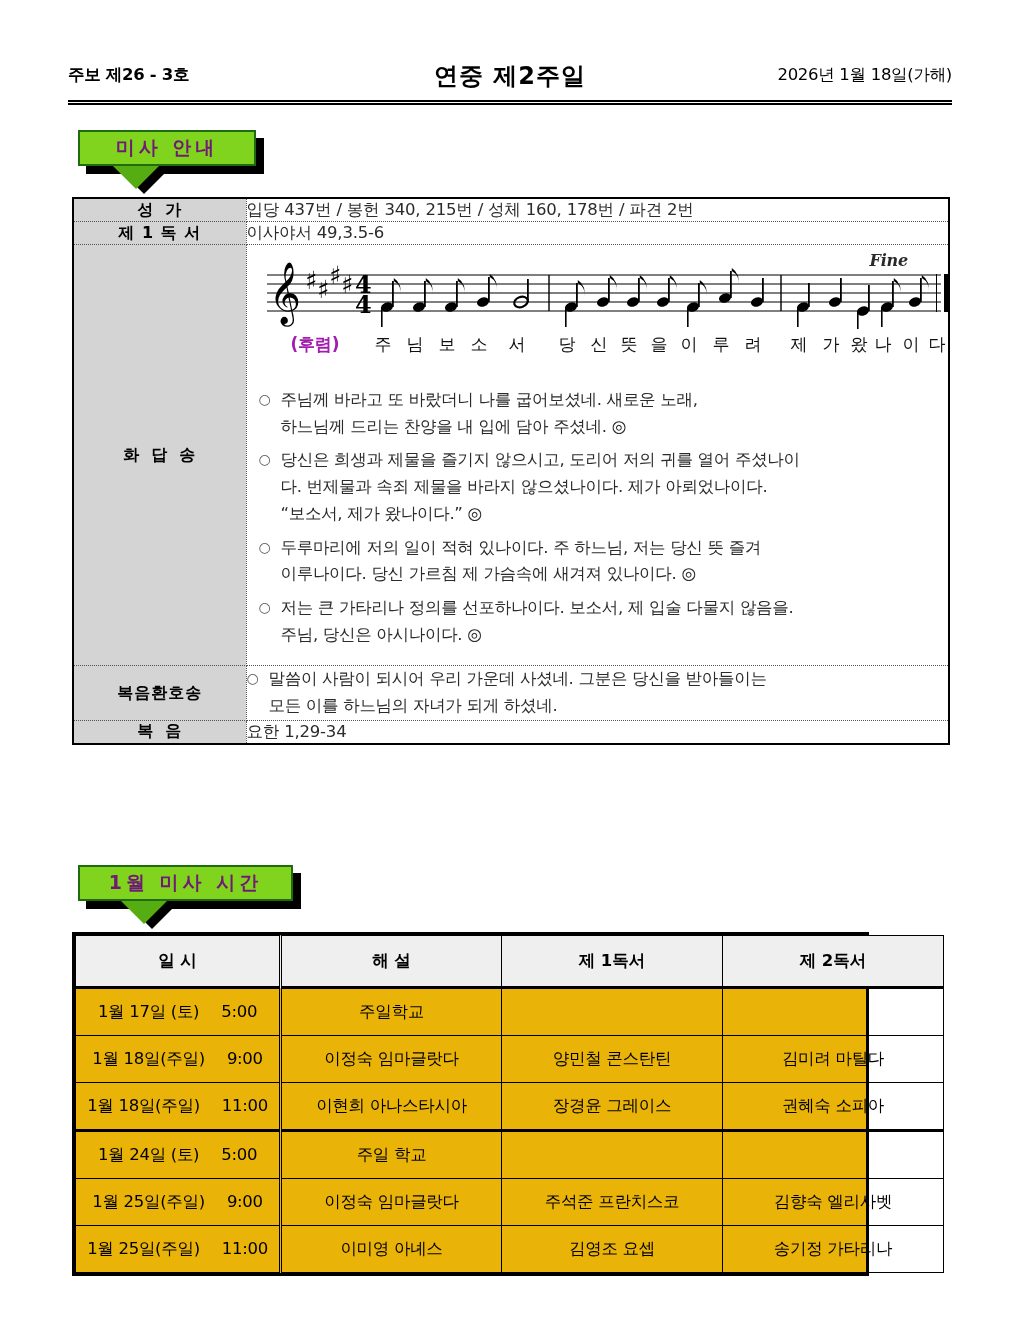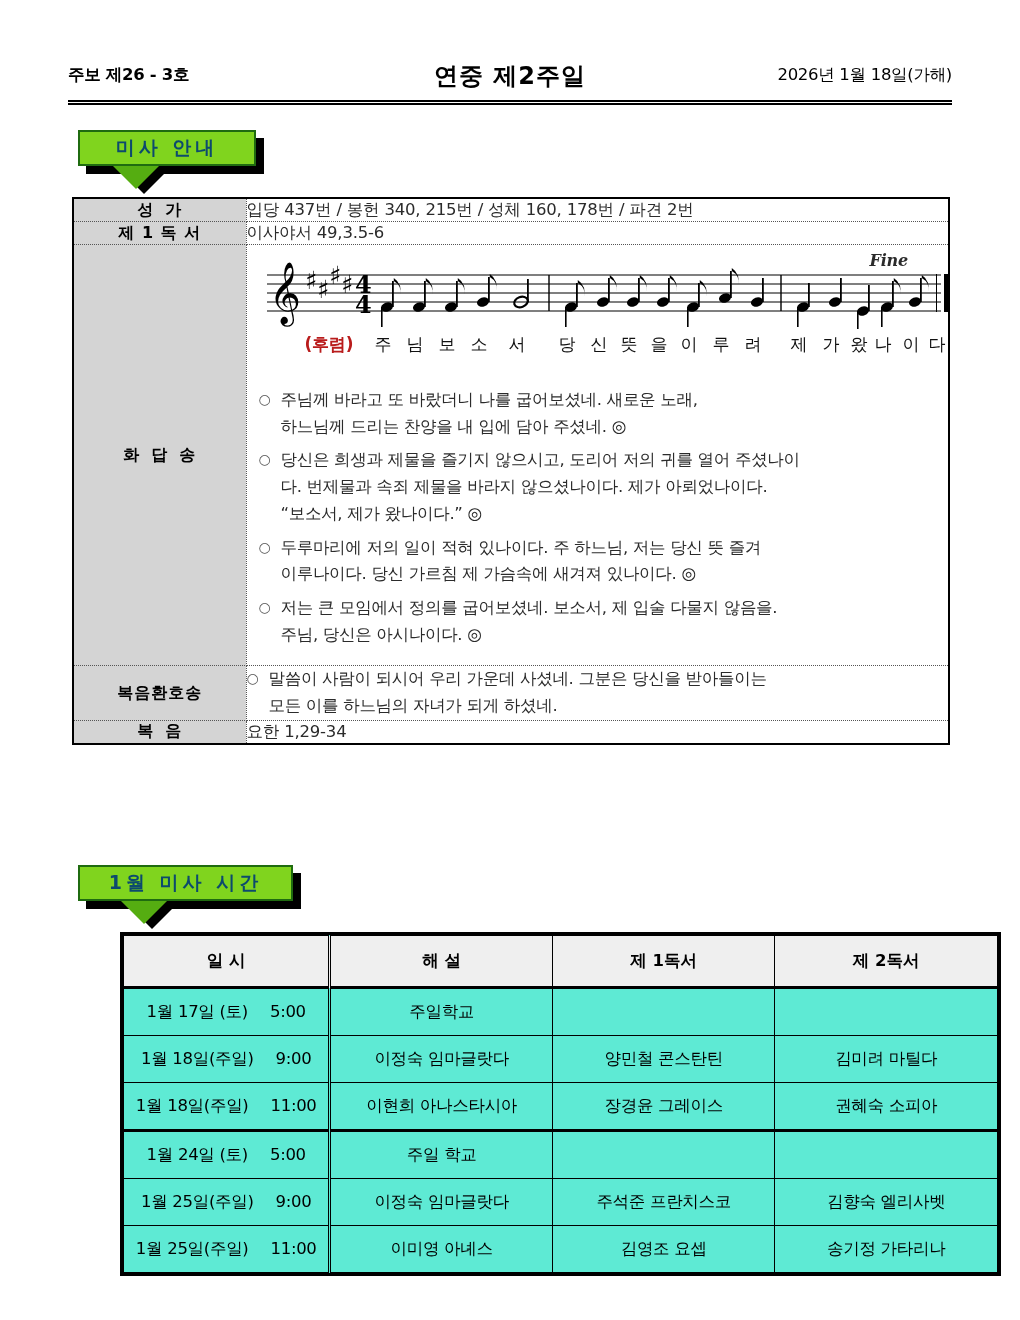--- a/index.html
+++ b/index.html
@@ -95,7 +95,7 @@
     font-size: 19px;
     font-weight: bold;
     letter-spacing: 4px;
-    color: #0c4a6e;
+    color: #701a75;
     white-space: nowrap;
   }
   .banner-arrow-shadow {

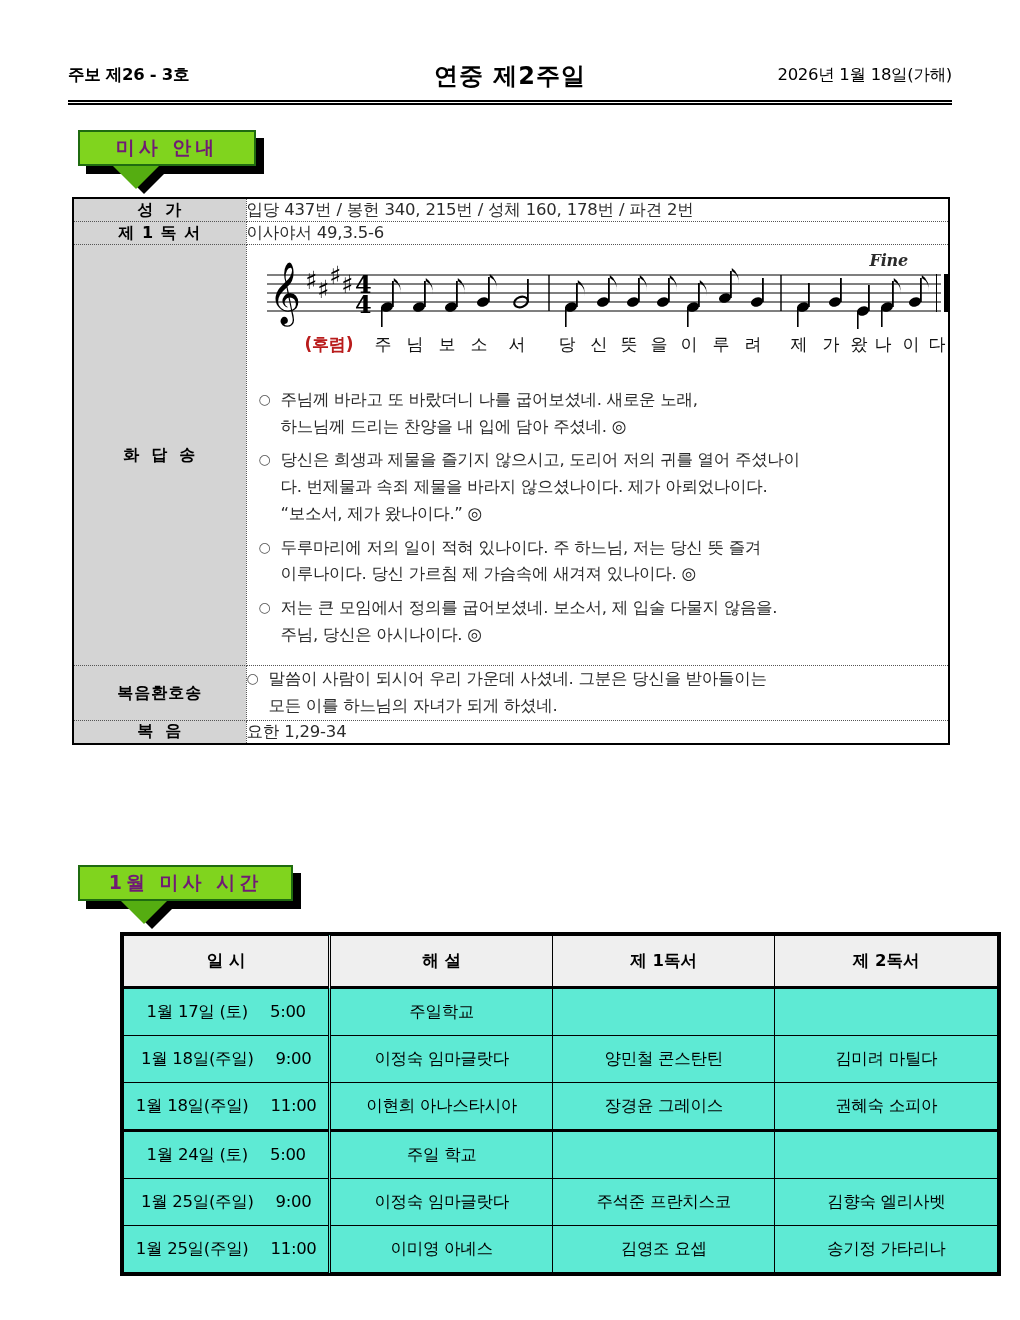--- a/index.html
+++ b/index.html
@@ -397,7 +397,7 @@
             <div style="position: absolute; right: 28px; top: -6px; font-family: &quot;DejaVu Serif&quot;, serif; font-style: italic; font-size: 16px; font-weight: bold;">Fine</div>
                 <div style="position: absolute; left: 50%; margin-left: 339px; top: 17px; height: 38px; width: 7px; border-left: 1.5px solid rgb(0, 0, 0); border-right: 4px solid rgb(0, 0, 0);"></div>
                 <div style="position: absolute; left: 0px; right: 0px; top: 76px; height: 26px;">
-                  <span style="position: absolute; left: 46px; top: 0px; font-size: 17px; color: #b91c1c; font-weight: bold;">(후렴)</span>
+                  <span style="position: absolute; left: 32px; top: 0px; font-size: 17px; color: #a21caf; font-weight: bold;">(후렴)</span>
                   <span style="position: absolute; left: 116px; top: 0px; font-size: 17px; color: rgb(17, 17, 17);">주</span>
                   <span style="position: absolute; left: 148px; top: 0px; font-size: 17px; color: rgb(17, 17, 17);">님</span>
                   <span style="position: absolute; left: 180px; top: 0px; font-size: 17px; color: rgb(17, 17, 17);">보</span>

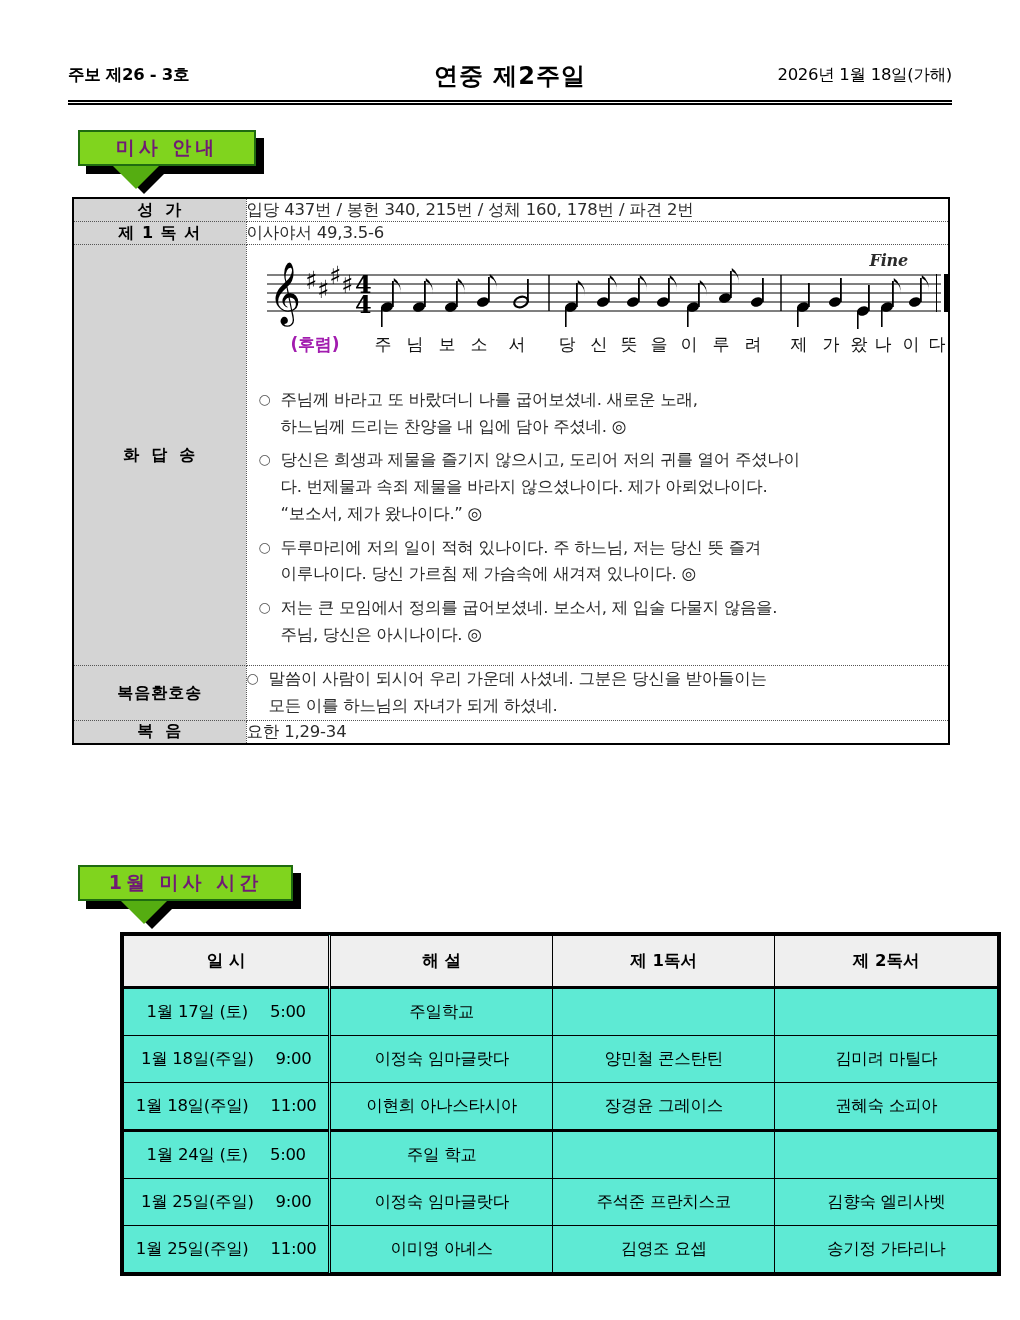--- a/index.html
+++ b/index.html
@@ -433,7 +433,7 @@
                 </div>
                 <div class="verse">
                   <span class="verse-bullet">○</span>
-                  <span class="verse-text"><span>저는 큰 모임에서 정의를 굽어보셨네. 보소서, 제 입술 다물지 않음을.</span><br><span>주님, 당신은 아시나이다. ◎</span></span>
+                  <span class="verse-text"><span>저는 큰 가타리나 정의를 선포하나이다. 보소서, 제 입술 다물지 않음을.</span><br><span>주님, 당신은 아시나이다. ◎</span></span>
                 </div>
               </div>
             </td>

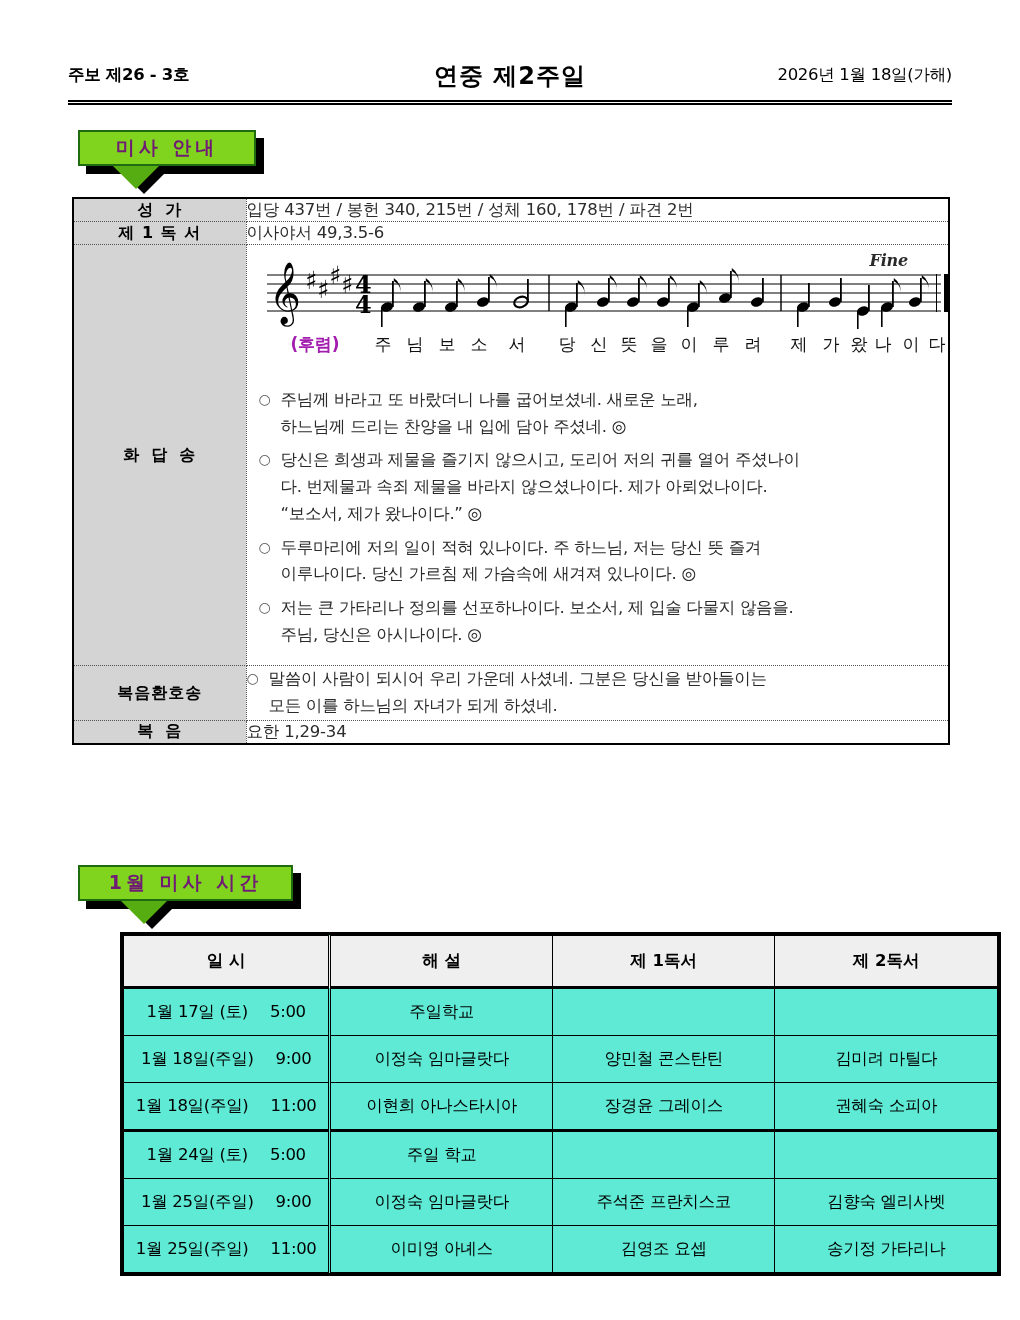--- a/index.html
+++ b/index.html
@@ -210,11 +210,10 @@
     position: absolute;
     left: 72px;
     top: 932px;
-    width: 881px;
+    width: 797px;
     border: 3px solid #000;
     box-sizing: border-box;
-    background: #5eead4;
-    margin-left: 48px;
+    background: #eab308;
   }
   .schedule table {
     border-collapse: collapse;

